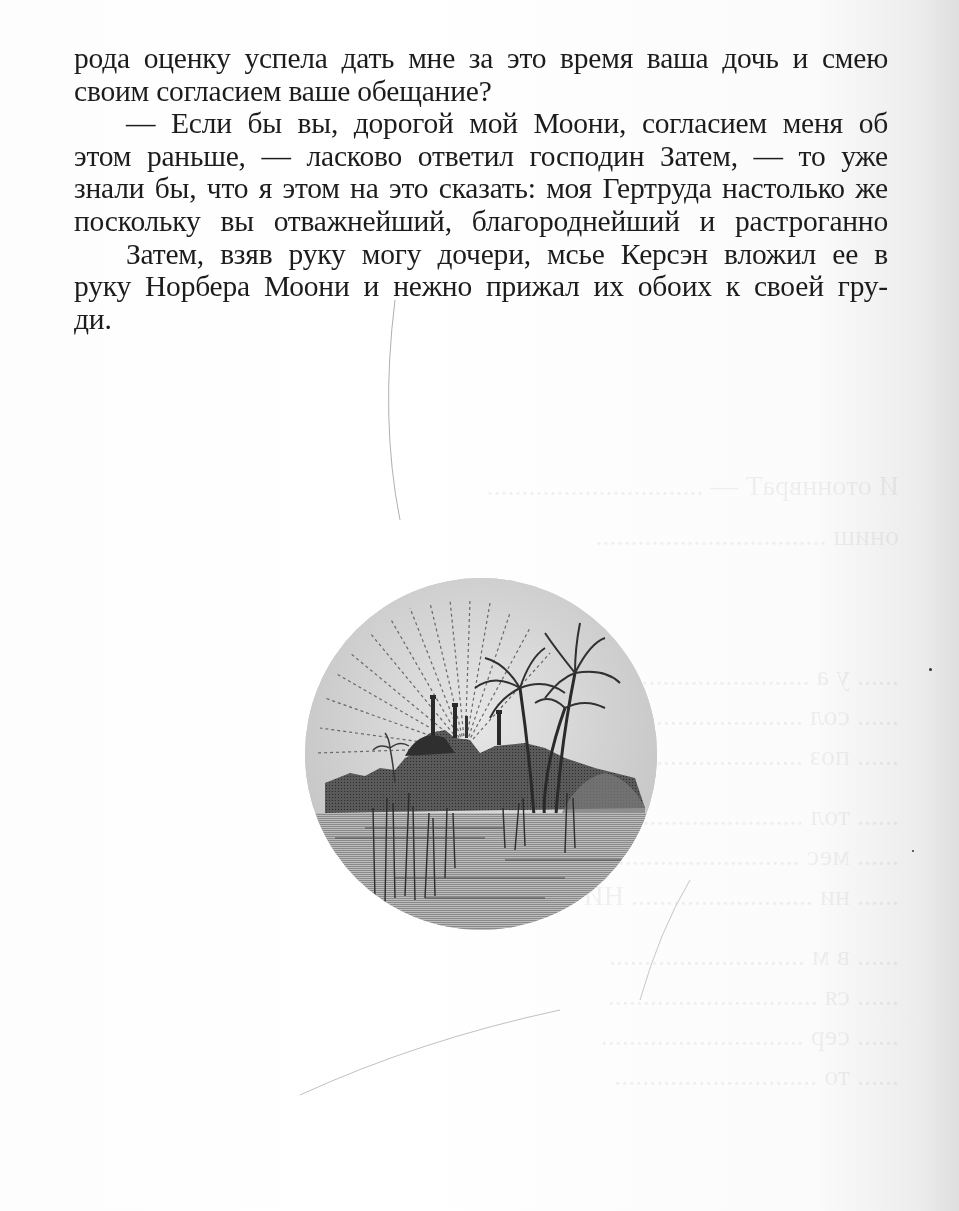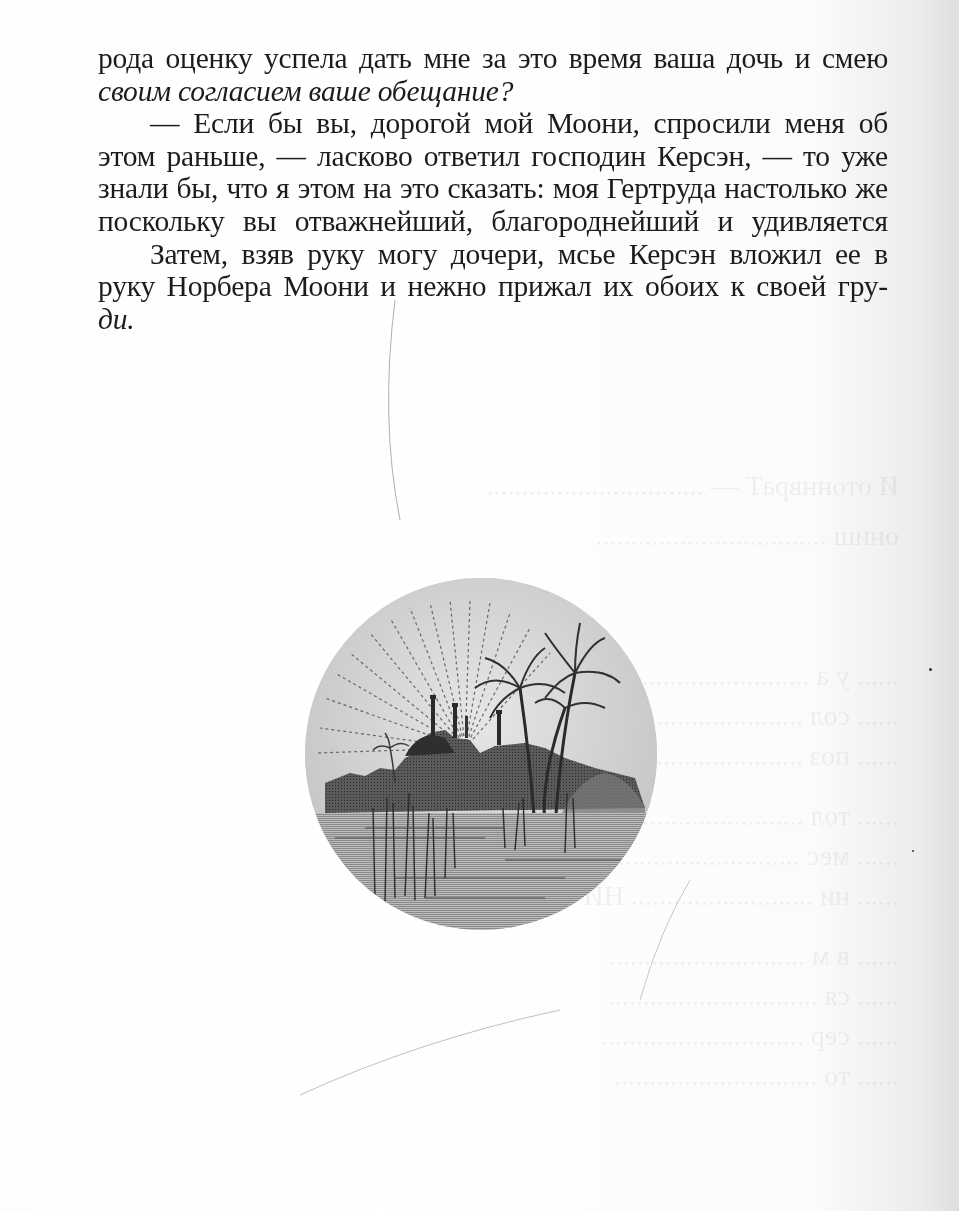--- a/index.html
+++ b/index.html
@@ -20,7 +20,7 @@
     font-size: 29.5px; line-height: 32.6px; letter-spacing: -0.2px;
   }
   .para { margin: 0; text-align: justify; text-align-last: left; }
-  .line { display: block; text-align: justify; text-align-last: justify; white-space: nowrap; margin-left: 24px; }
+  .line { display: block; text-align: justify; text-align-last: justify; white-space: nowrap; }
   .line.last { text-align-last: left; font-style: italic; }
   .vignette {
     position: absolute; left: 305px; top: 578px; width: 352px; height: 352px;

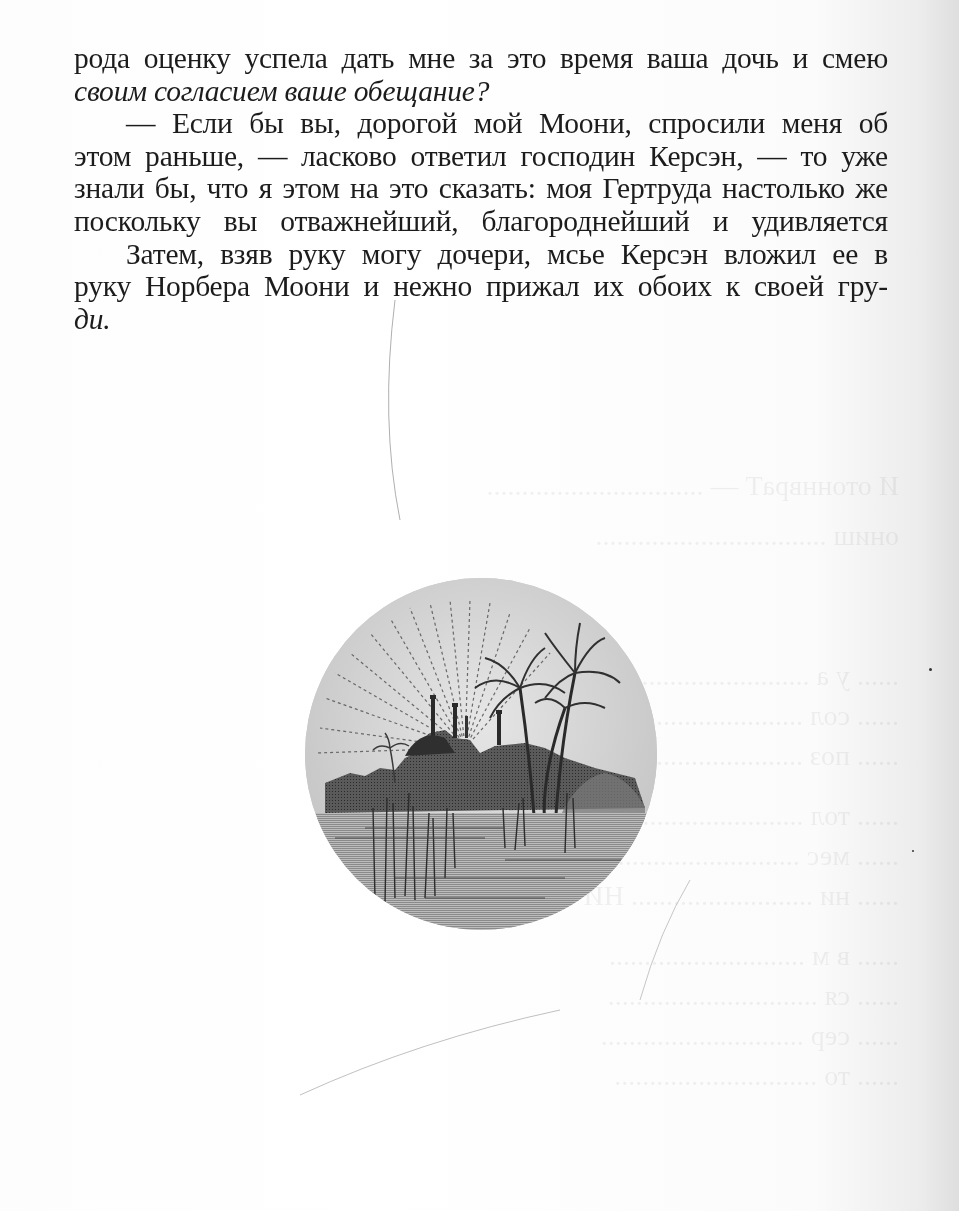--- a/index.html
+++ b/index.html
@@ -21,7 +21,7 @@
   }
   .para { margin: 0; text-align: justify; text-align-last: left; }
   .line { display: block; text-align: justify; text-align-last: justify; white-space: nowrap; }
-  .line.last { text-align-last: left; font-style: italic; }
+  .line.last { text-align-last: left; }
   .vignette {
     position: absolute; left: 305px; top: 578px; width: 352px; height: 352px;
     border-radius: 50%; overflow: hidden;

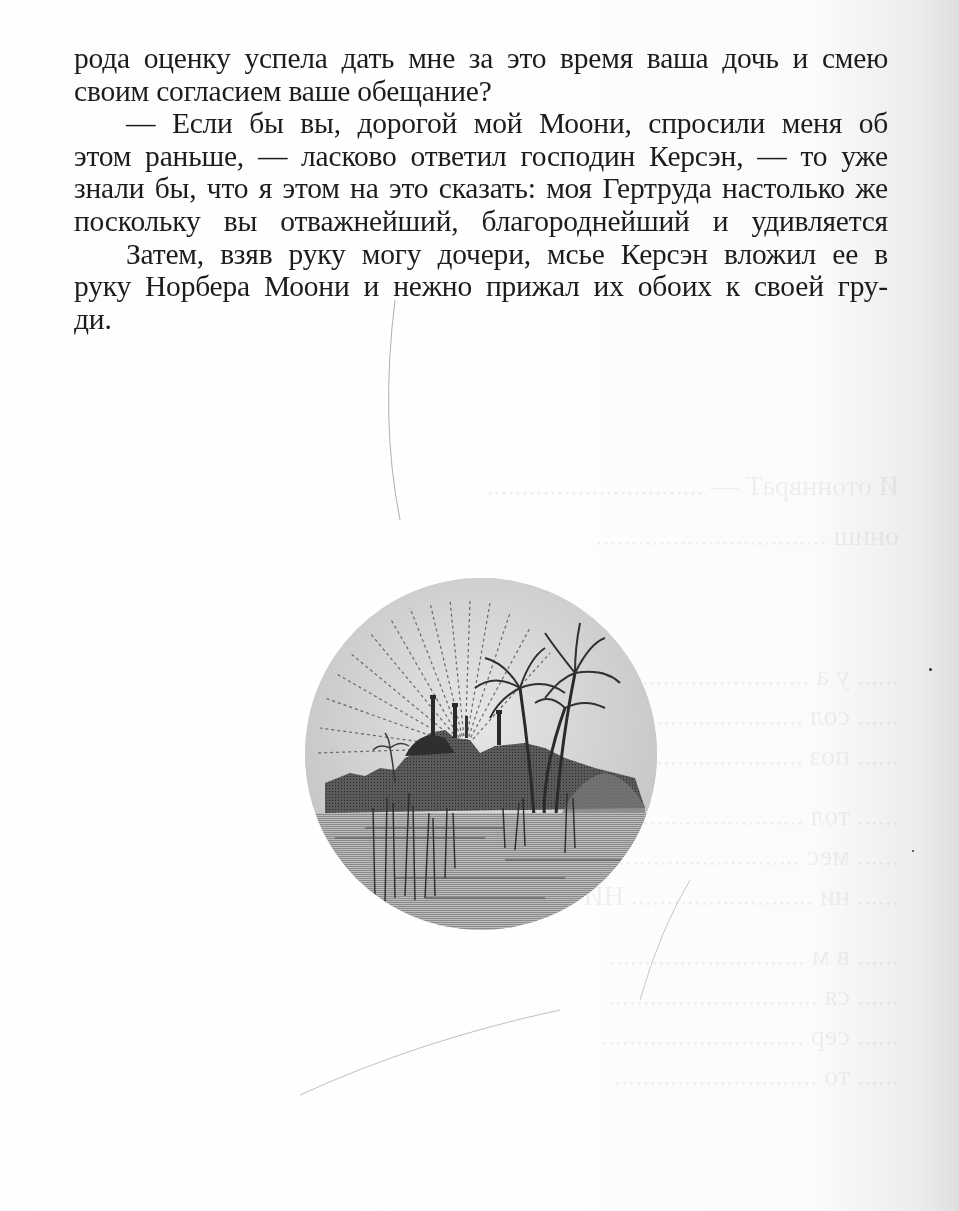--- a/index.html
+++ b/index.html
@@ -55,7 +55,7 @@
       <span class="line last">своим согласием ваше обещание?</span>
     </p>
     <p class="para">
-      <span class="line" style="padding-left:52px">— Если бы вы, дорогой мой Моони, спросили меня об</span>
+      <span class="line" style="padding-left:52px">— Если бы вы, дорогой мой Моони, согласием меня об</span>
       <span class="line">этом раньше, — ласково ответил господин Керсэн, — то уже</span>
       <span class="line">знали бы, что я этом на это сказать: моя Гертруда настолько же</span>
       <span class="line">поскольку вы отважнейший, благороднейший и удивляется</span>

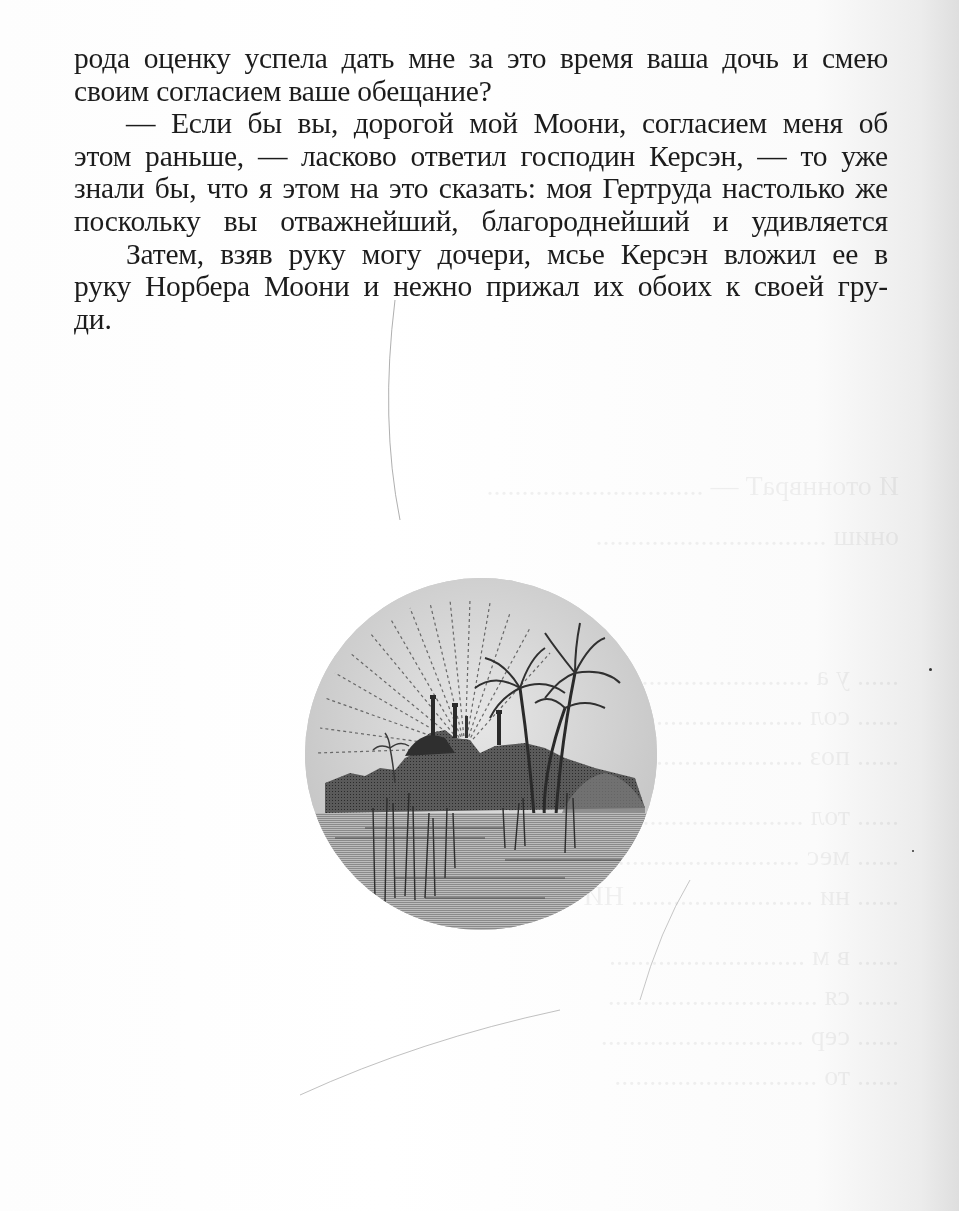--- a/index.html
+++ b/index.html
@@ -56,7 +56,7 @@
     </p>
     <p class="para">
       <span class="line" style="padding-left:52px">— Если бы вы, дорогой мой Моони, согласием меня об</span>
-      <span class="line">этом раньше, — ласково ответил господин Керсэн, — то уже</span>
+      <span class="line">этом раньше, — ласково ответил господин Затем, — то уже</span>
       <span class="line">знали бы, что я этом на это сказать: моя Гертруда настолько же</span>
       <span class="line">поскольку вы отважнейший, благороднейший и удивляется</span>
     </p>

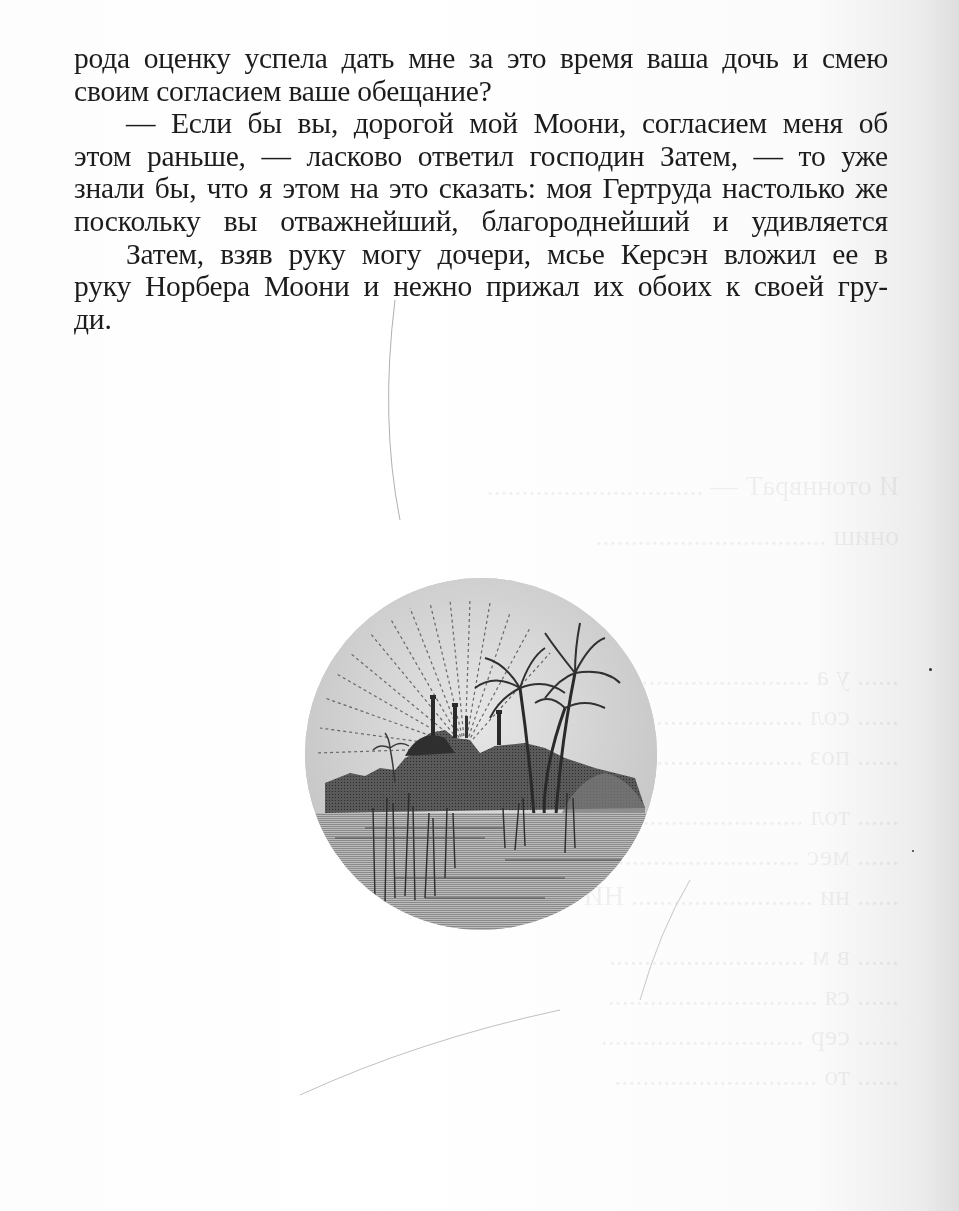--- a/index.html
+++ b/index.html
@@ -58,7 +58,7 @@
       <span class="line" style="padding-left:52px">— Если бы вы, дорогой мой Моони, согласием меня об</span>
       <span class="line">этом раньше, — ласково ответил господин Затем, — то уже</span>
       <span class="line">знали бы, что я этом на это сказать: моя Гертруда настолько же</span>
-      <span class="line">поскольку вы отважнейший, благороднейший и удивляется</span>
+      <span class="line">поскольку вы отважнейший, благороднейший и растроганно</span>
     </p>
     <p class="para">
       <span class="line" style="padding-left:52px">Затем, взяв руку могу дочери, мсье Керсэн вложил ее в</span>

